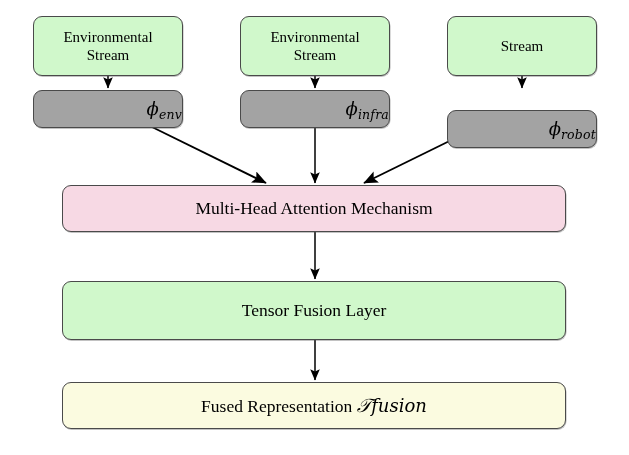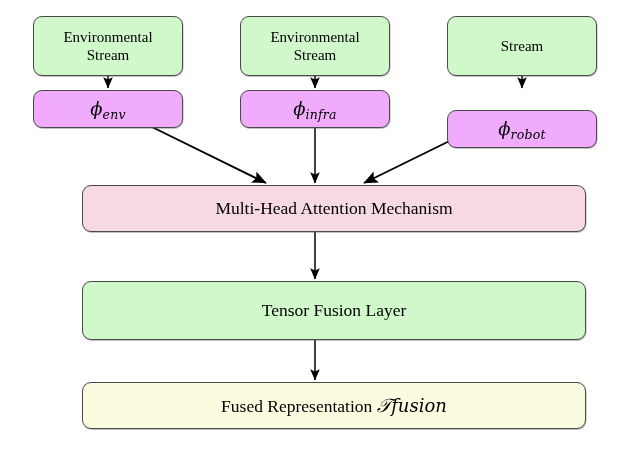--- a/index.html
+++ b/index.html
@@ -39,7 +39,7 @@
 
   
   .n-green  { background: #d0f8cb; }
-  .n-purple { background: #f0abfc; }
+  .n-purple { background: #a3a3a3; align-items: flex-end; }
   .n-pink   { background: #f7d9e4; }
   .n-cream  { background: #fbfbe0; }
 

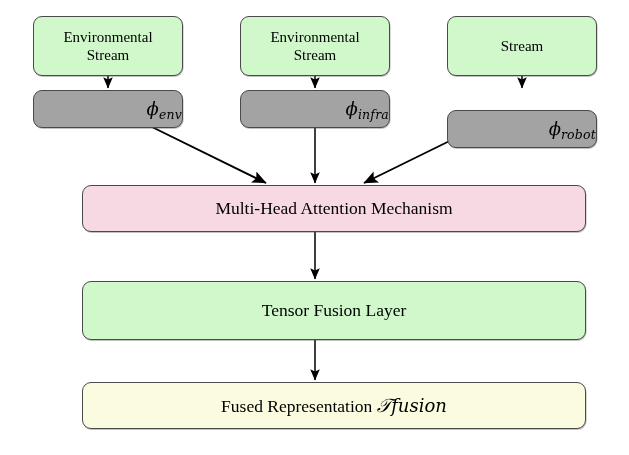--- a/index.html
+++ b/index.html
@@ -70,7 +70,6 @@
     left: 62px;
     width: 504px;
     font-size: 17.5px;
-    margin-left: 20px;
   }
   #attention-node { top: 185px; height: 47px; }
   #fusion-node    { top: 281px; height: 59px; }

